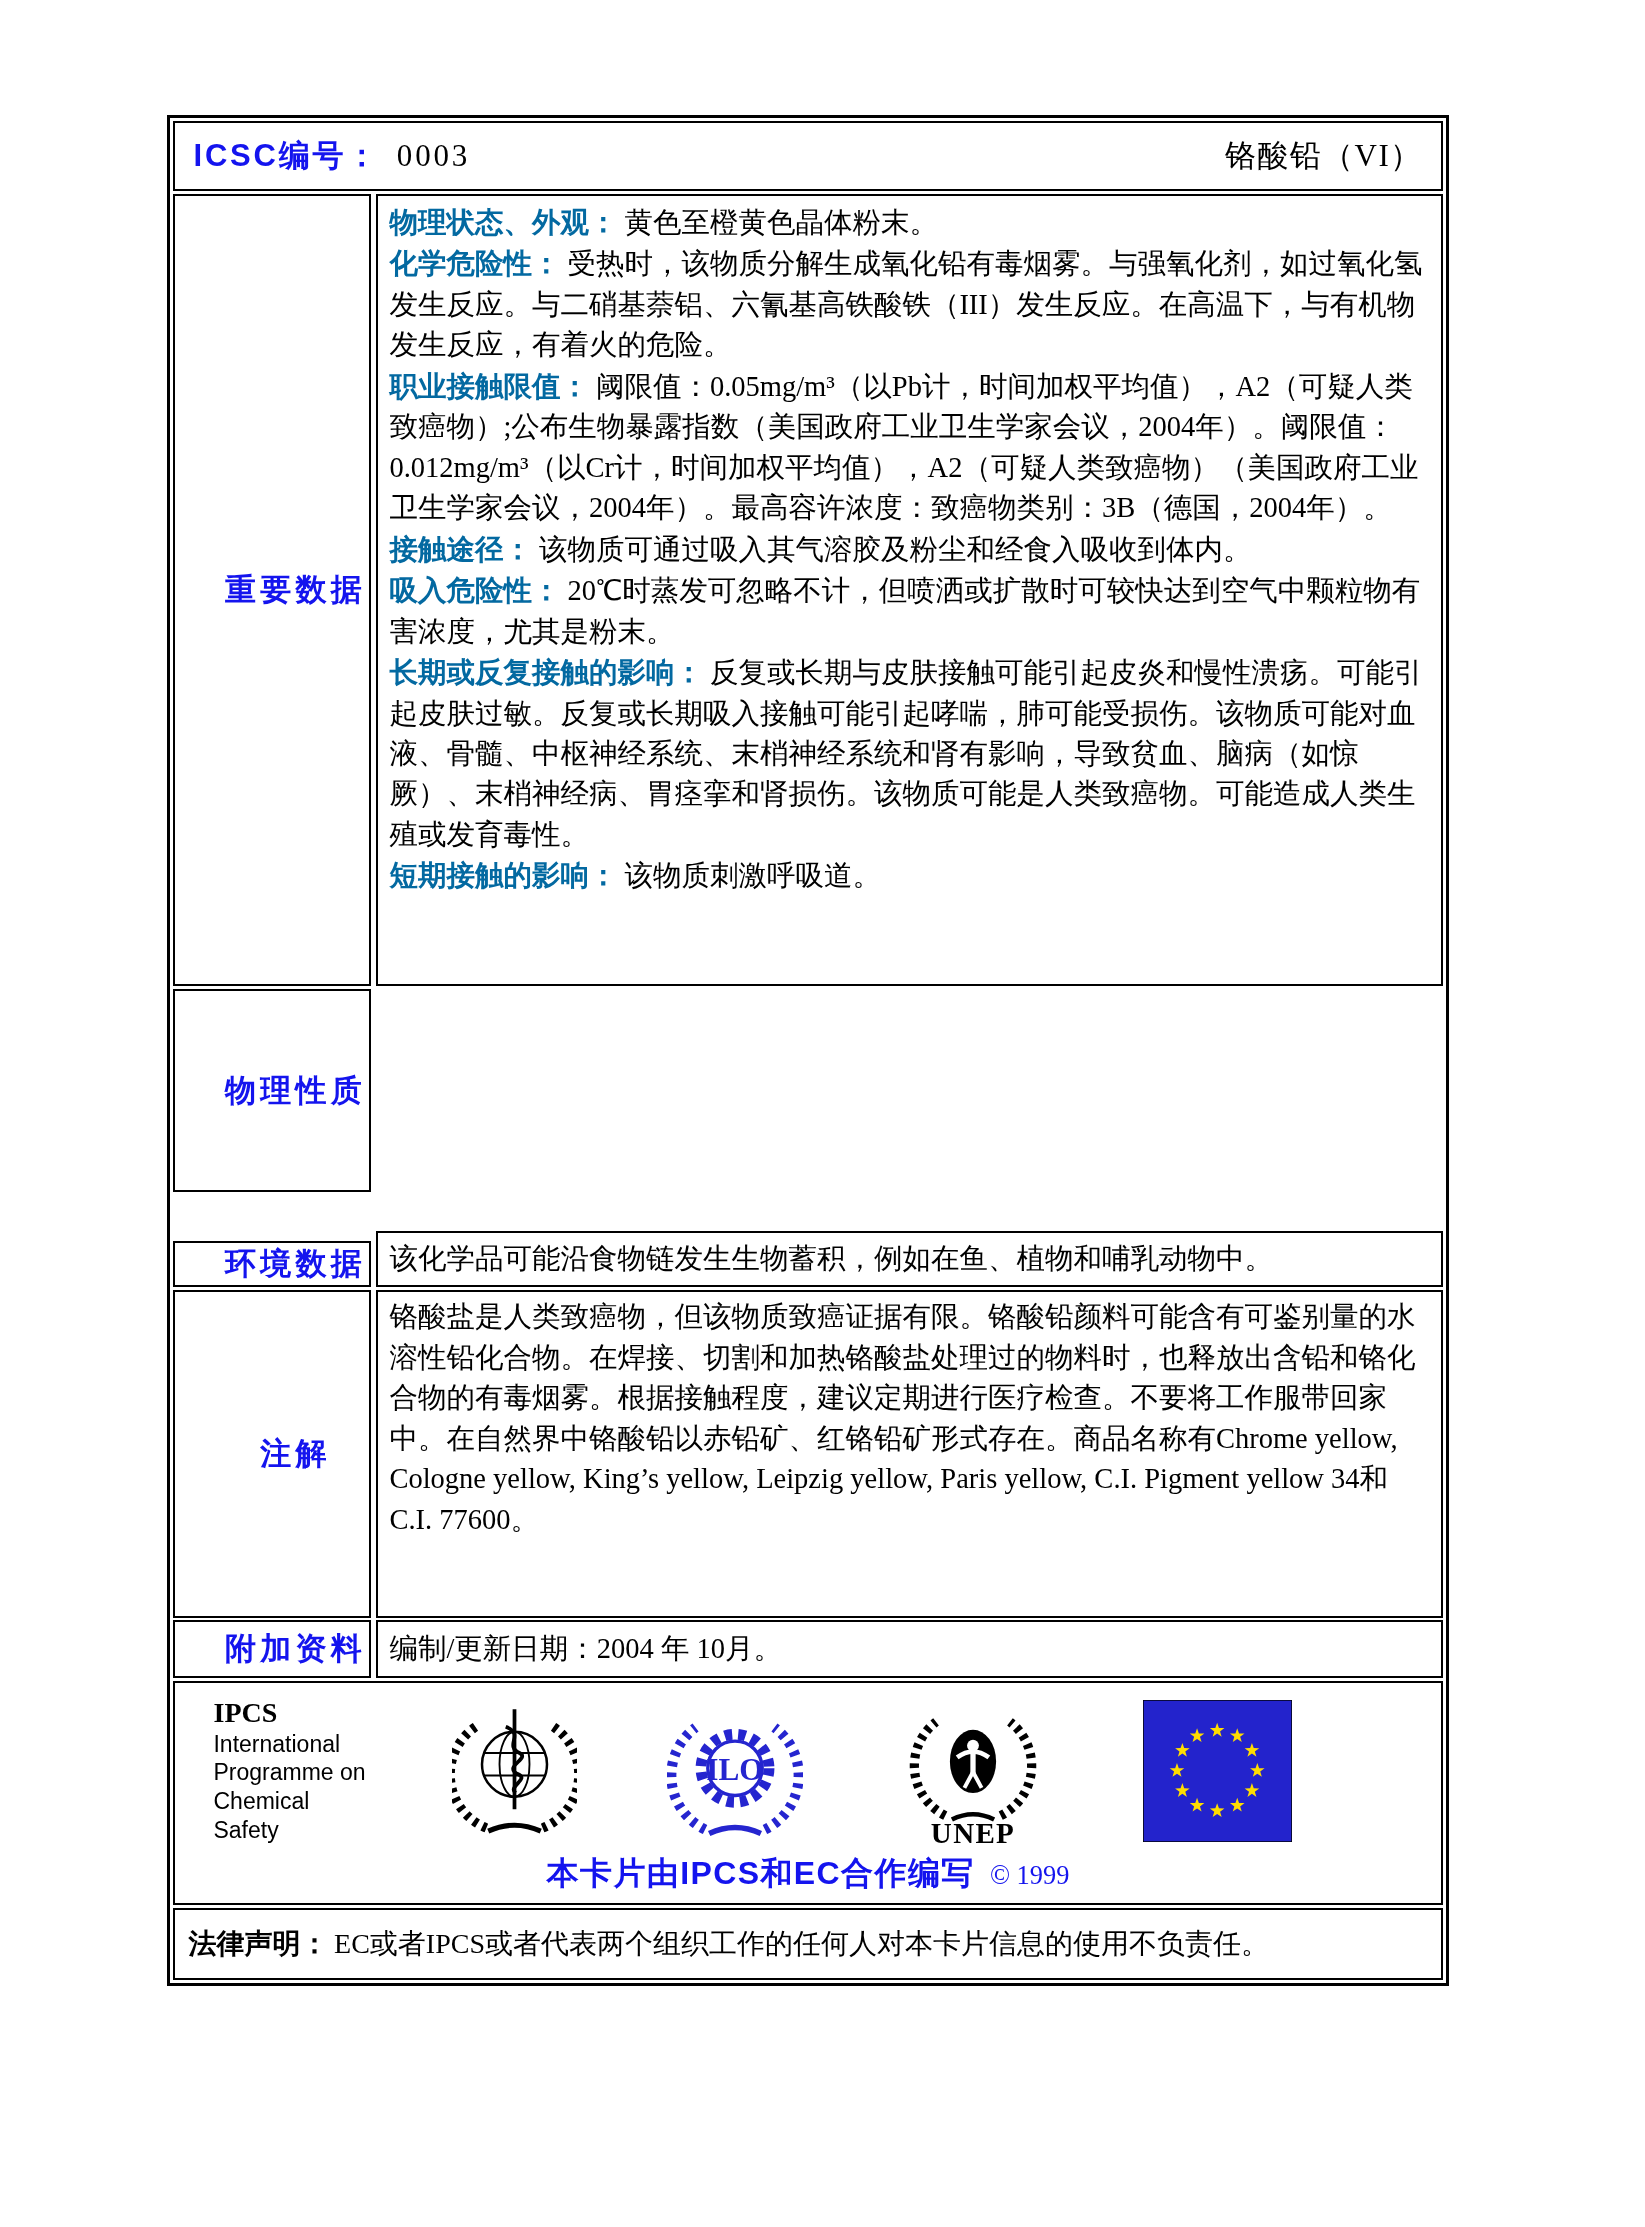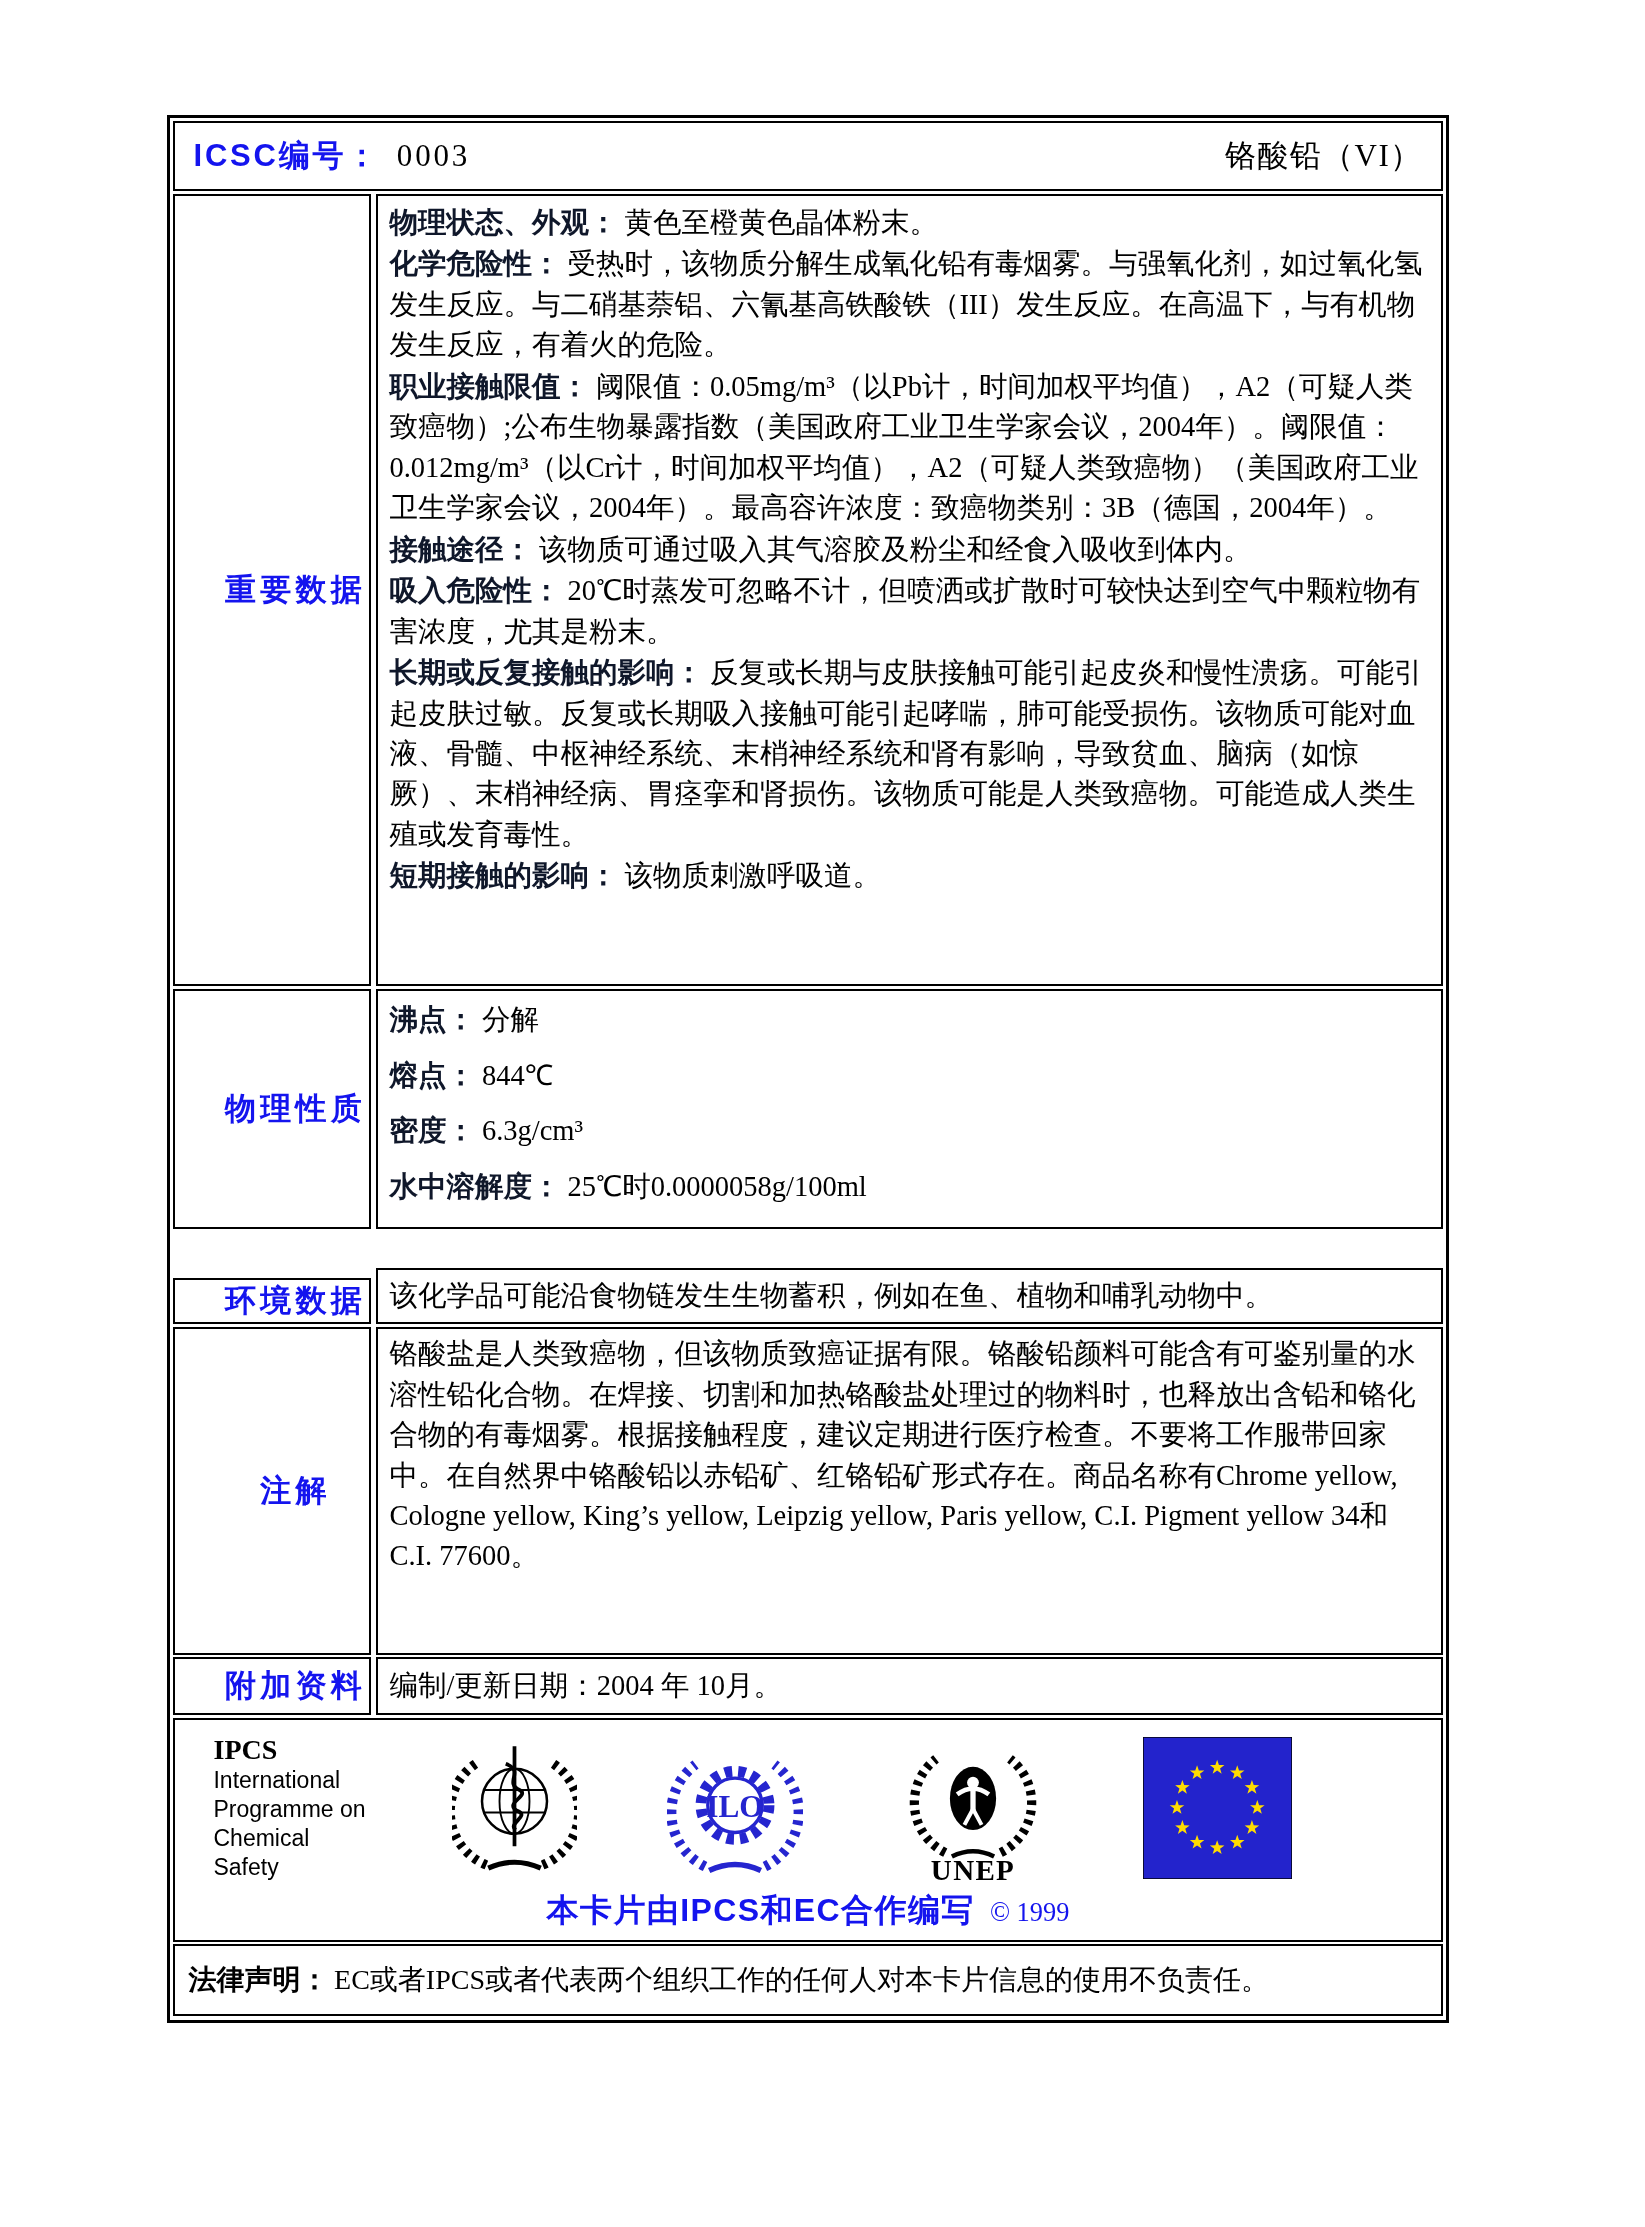--- a/index.html
+++ b/index.html
@@ -26,7 +26,7 @@
   }
   .content-cell{flex:1;padding:5.6px 11px;font-size:28.5px;line-height:1.42;}
   .field{
-    color:#0f172a;font-family:"Liberation Sans",sans-serif;font-weight:bold;
+    color:#0369a1;font-family:"Liberation Sans",sans-serif;font-weight:bold;
     margin-right:7px;
   }
   

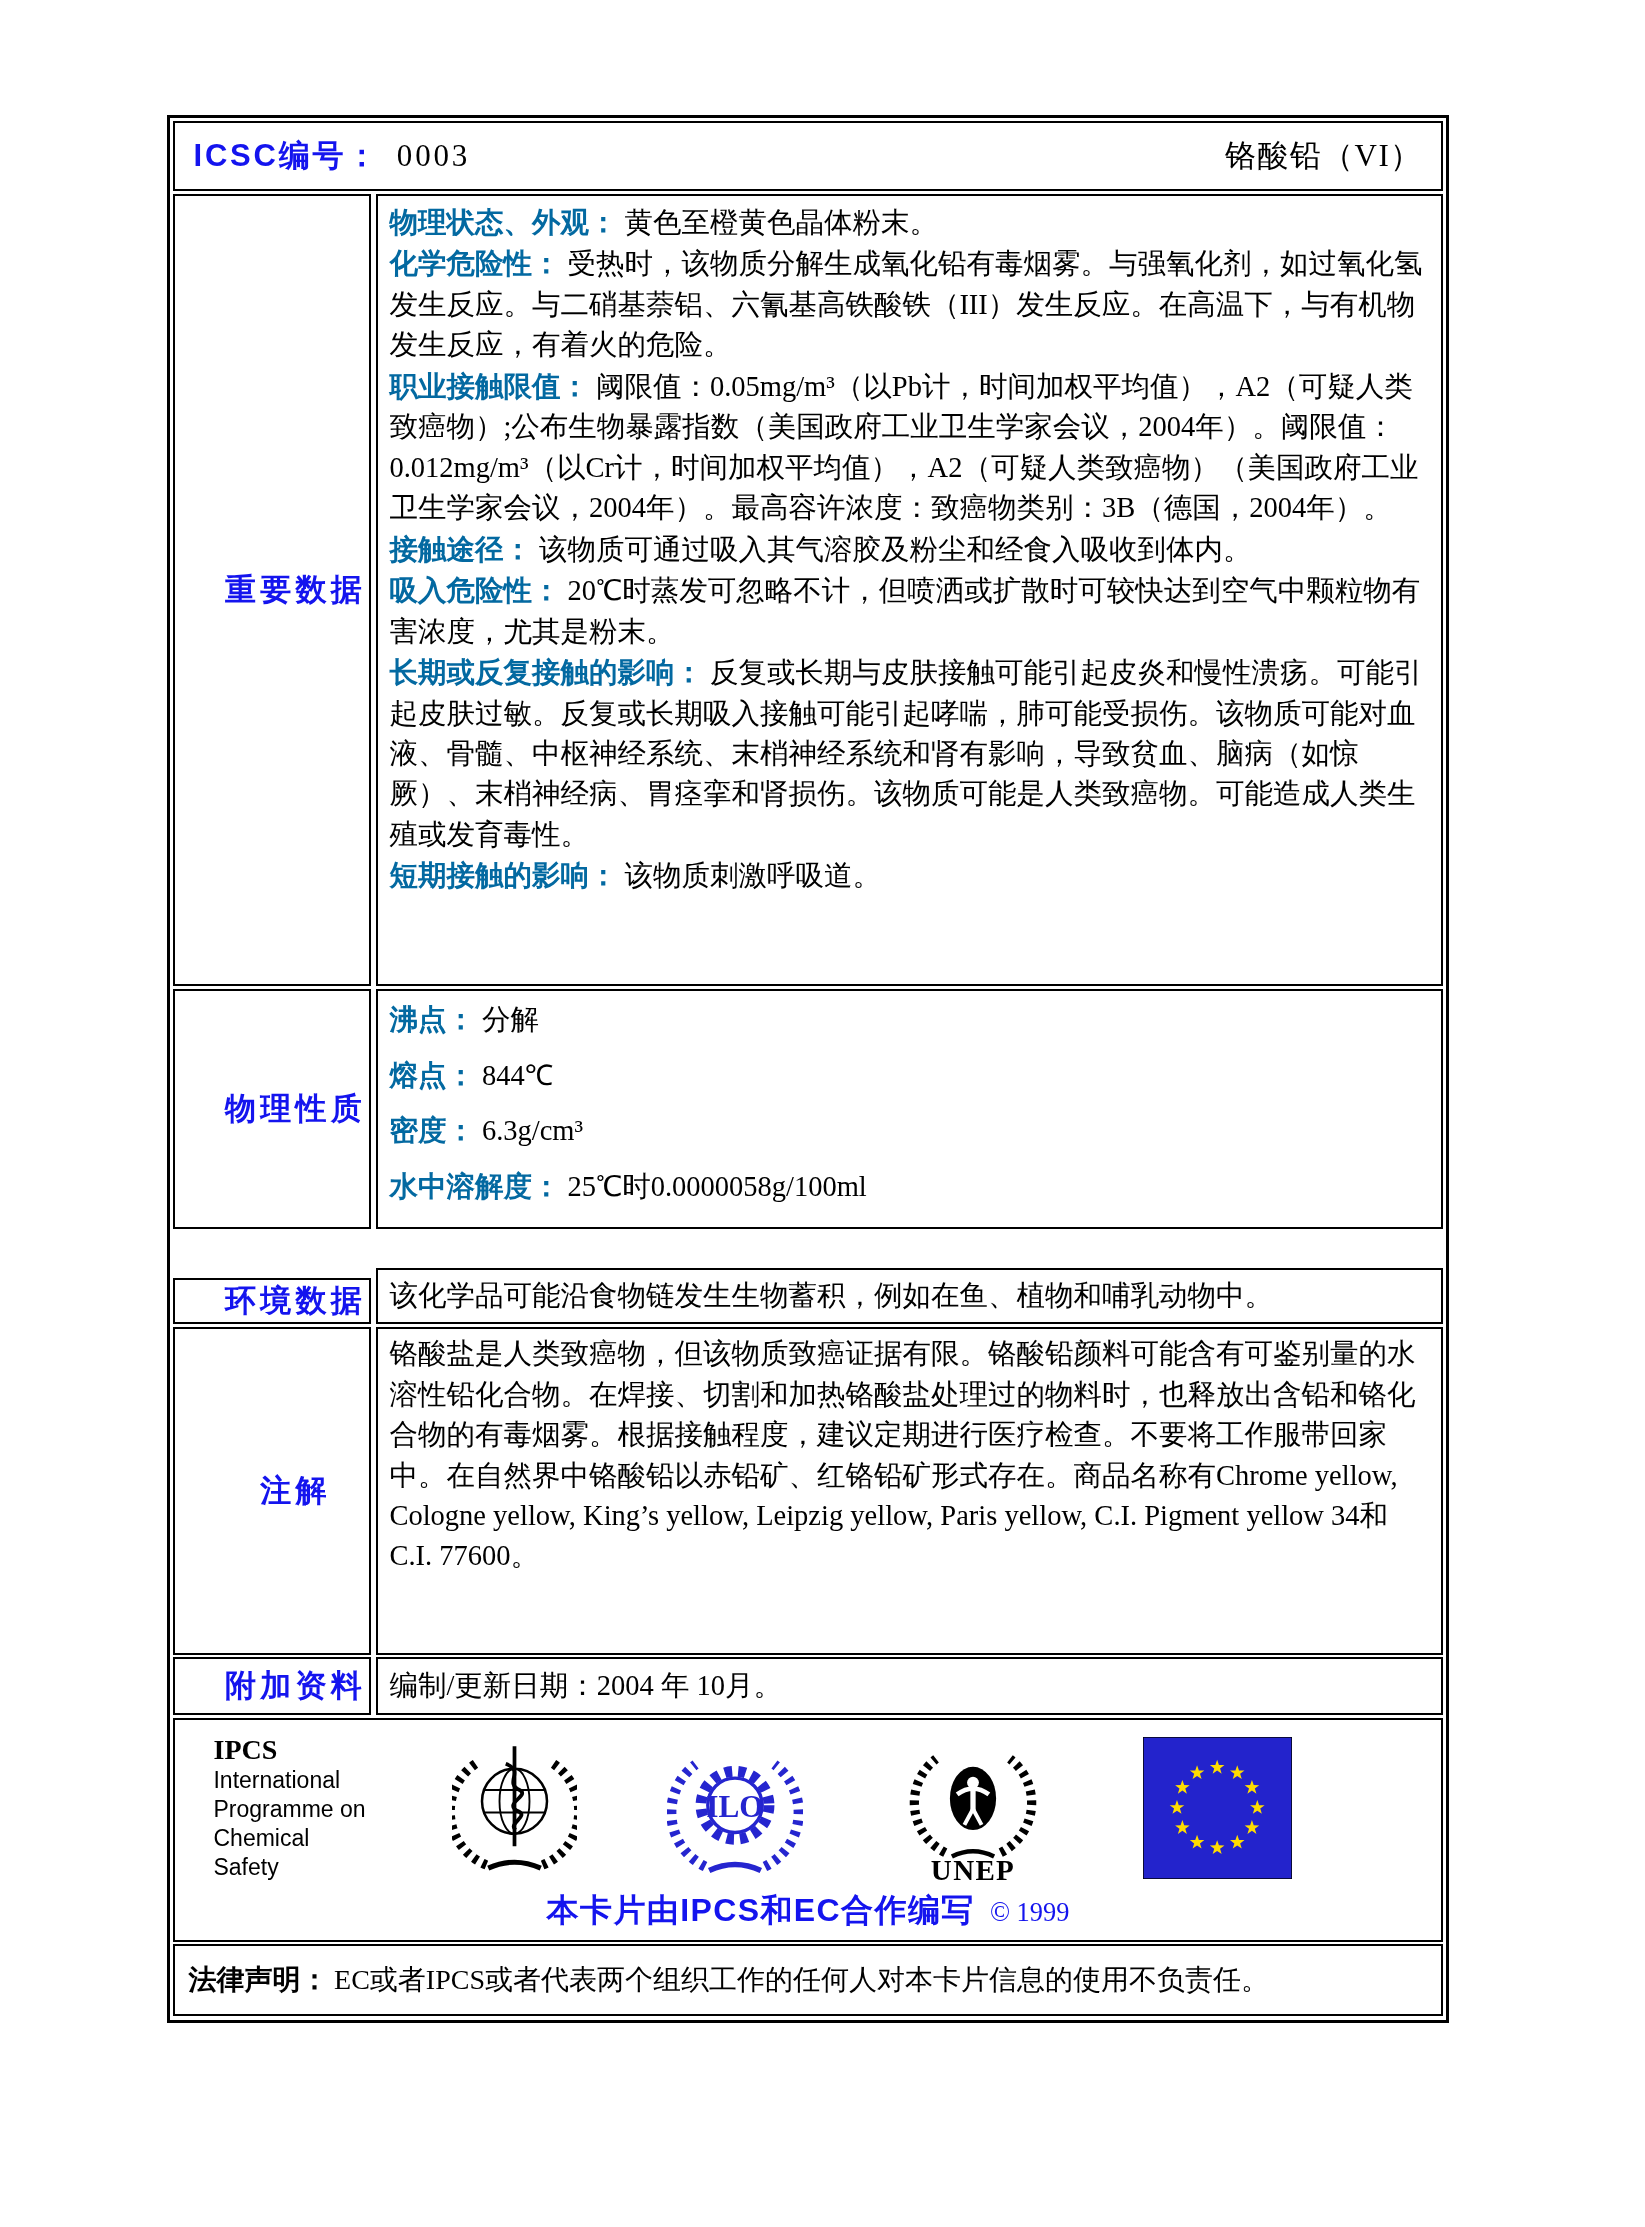--- a/index.html
+++ b/index.html
@@ -113,20 +113,6 @@
 
     <div class="row h-physical">
       <div class="cell label-cell">物理性质</div>
-      <div class="cell content-cell">
-        <div class="prop-line">
-          <span class="field">沸点：</span><span>分解</span>
-        </div>
-        <div class="prop-line">
-          <span class="field">熔点：</span><span>844℃</span>
-        </div>
-        <div class="prop-line">
-          <span class="field">密度：</span><span>6.3g/cm³</span>
-        </div>
-        <div class="prop-line">
-          <span class="field">水中溶解度：</span><span>25℃时0.0000058g/100ml</span>
-        </div>
-      </div>
     </div>
 
     <div class="row h-env">

